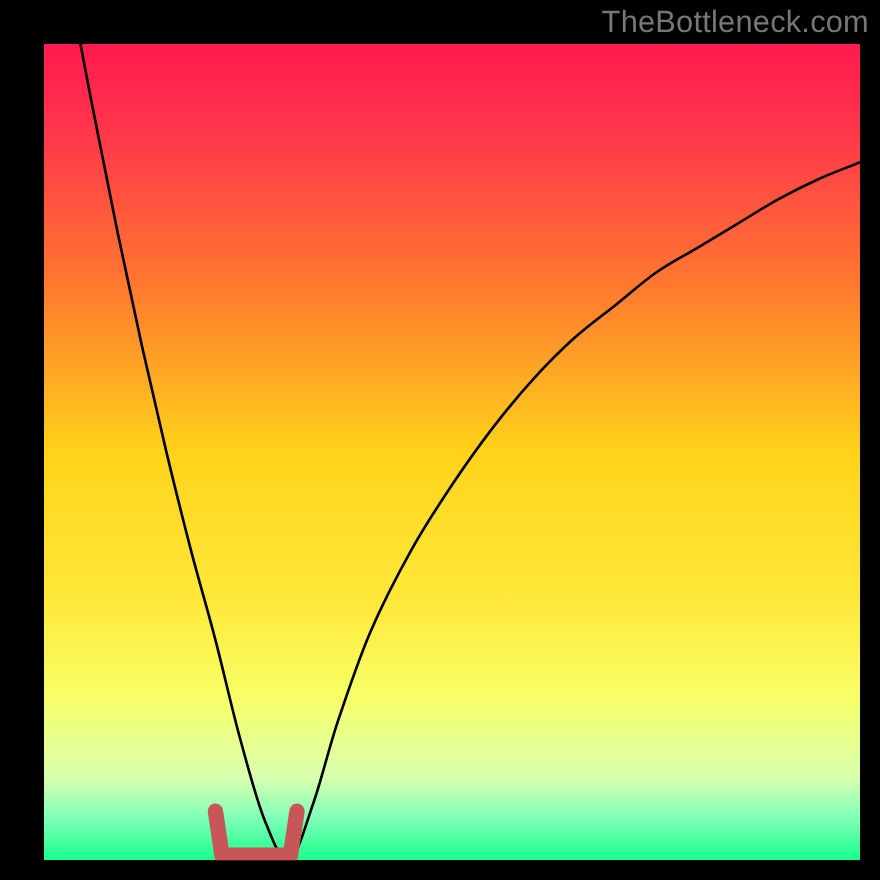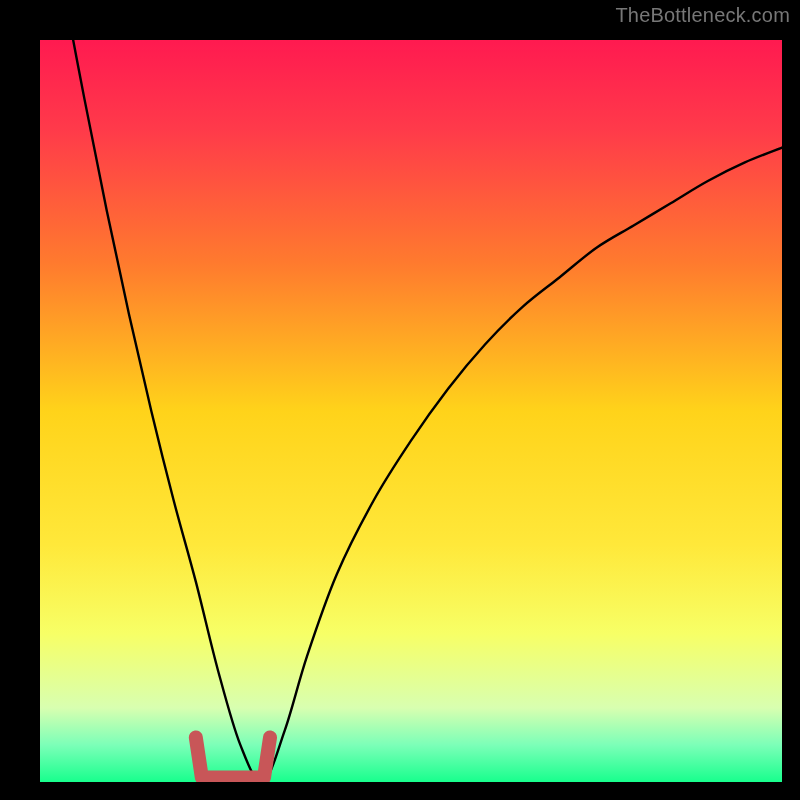--- a/index.html
+++ b/index.html
@@ -35,7 +35,7 @@
     top: 4px;
     right: 10px;
     color: #777;
-    font-size: 20px;
+    font-size: 28px;
     font-weight: 500;
     letter-spacing: 0.2px;
   }

